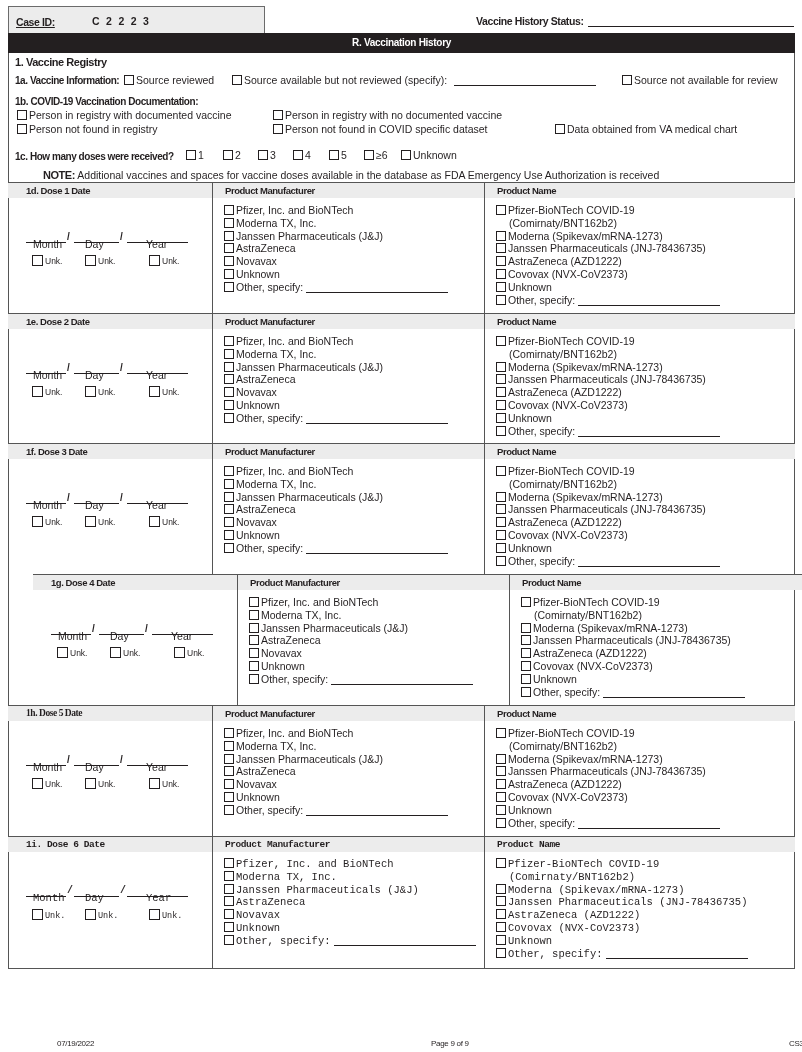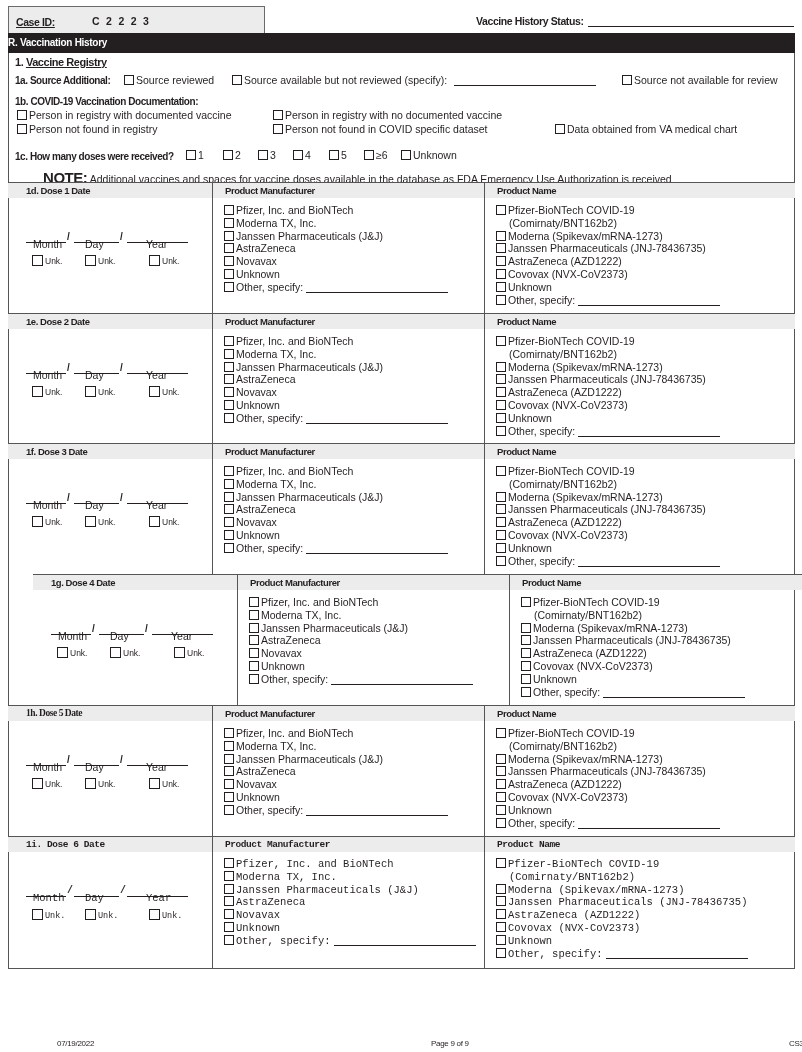--- a/index.html
+++ b/index.html
@@ -14,7 +14,7 @@
   .status-line { position: absolute; left: 588px; top: 26px; width: 206px; border-bottom: 1px solid #231f20; }
 
   .frame { position: absolute; left: 8px; top: 33px; width: 787px; height: 936px; border: 1.5px solid #555; }
-  .bar { position: absolute; left: 8px; top: 33px; width: 787px; height: 20px; background: #231f20; color: #fff; text-align: left; font-weight: bold; font-size: 10px; line-height: 20px; letter-spacing: -0.3px; }
+  .bar { position: absolute; left: 8px; top: 33px; width: 787px; height: 20px; background: #231f20; color: #fff; text-align: center; font-weight: bold; font-size: 10px; line-height: 20px; letter-spacing: -0.3px; }
 
   .t { position: absolute; white-space: nowrap; }
   .b { font-weight: bold; letter-spacing: -0.45px; font-size: 10px; }

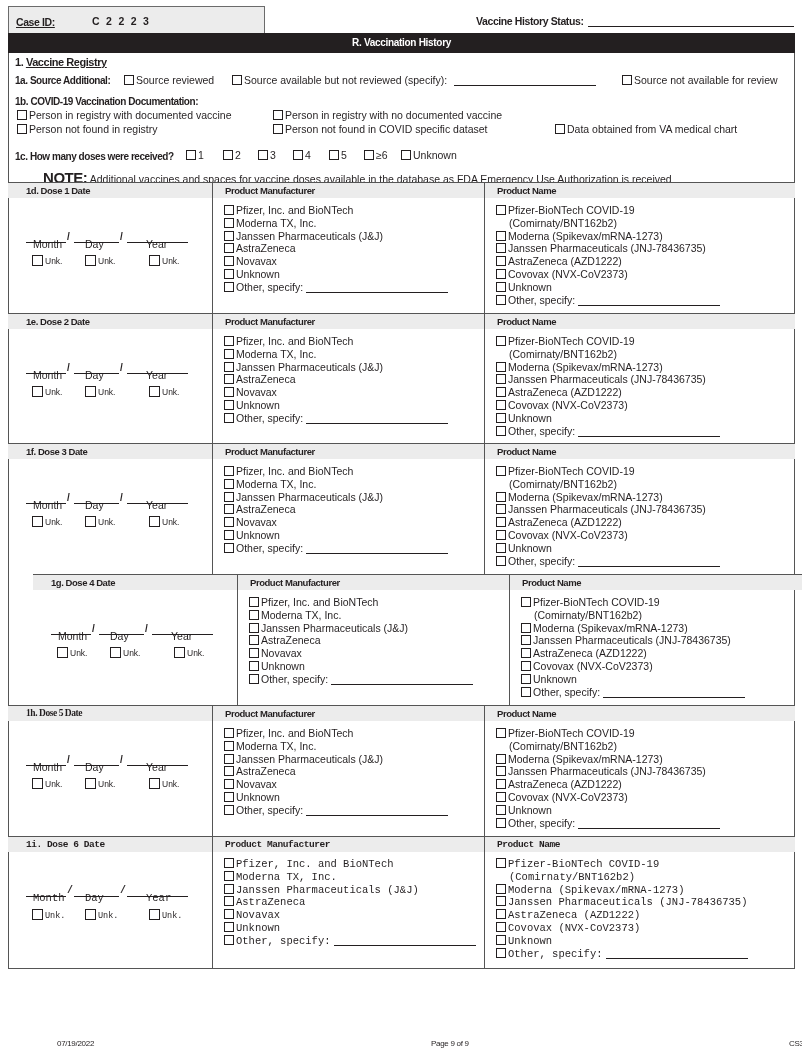--- a/index.html
+++ b/index.html
@@ -54,7 +54,7 @@
 
 <div class="t b" style="left:15px; top:56px; font-size:11px;">
   <span>1.</span>
-  <span style="text-decoration:underline;">Vaccine Registry</span>
+  <span style="">Vaccine Registry</span>
 </div>
 
 <div class="t b" style="left:15px; top:75px;">1a. Source Additional:</div>

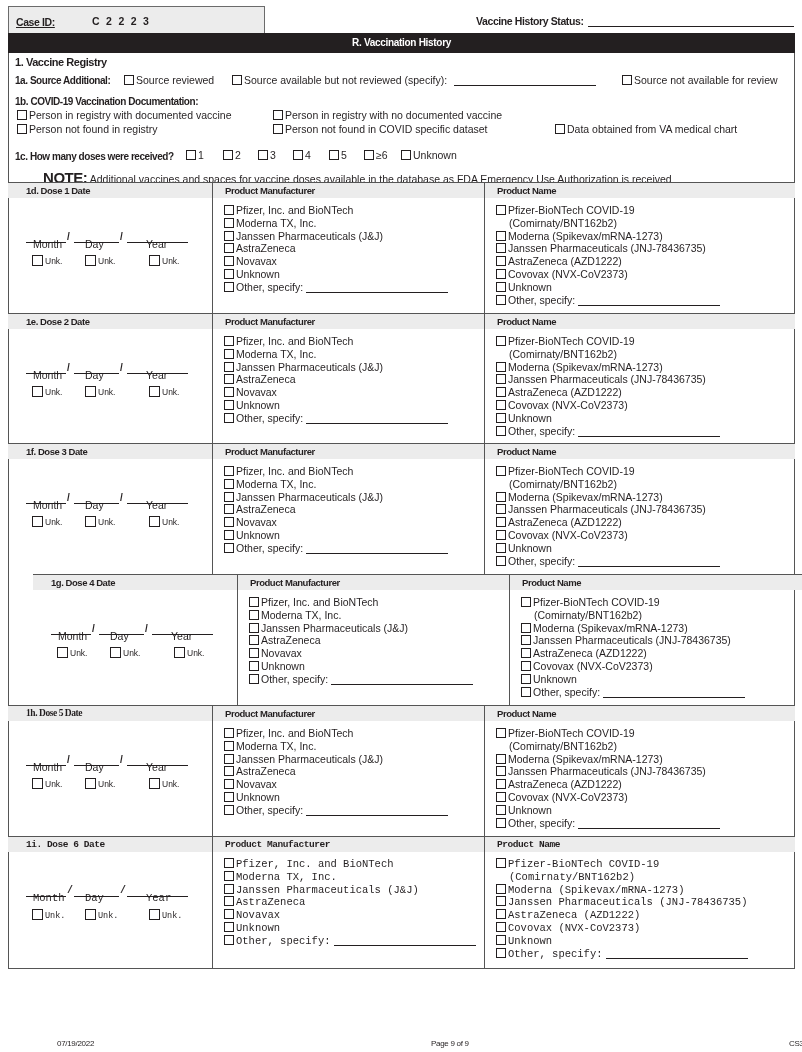--- a/index.html
+++ b/index.html
@@ -57,7 +57,7 @@
   <span style="">Vaccine Registry</span>
 </div>
 
-<div class="t b" style="left:15px; top:75px;">1a. Source Additional:</div>
+<div class="t b" style="left:15px; top:75px;">1a. Vaccine Information:</div>
 <div class="t opt" style="left:124px; top:74px;">
   <span class="cb"></span><span>Source reviewed</span>
 </div>

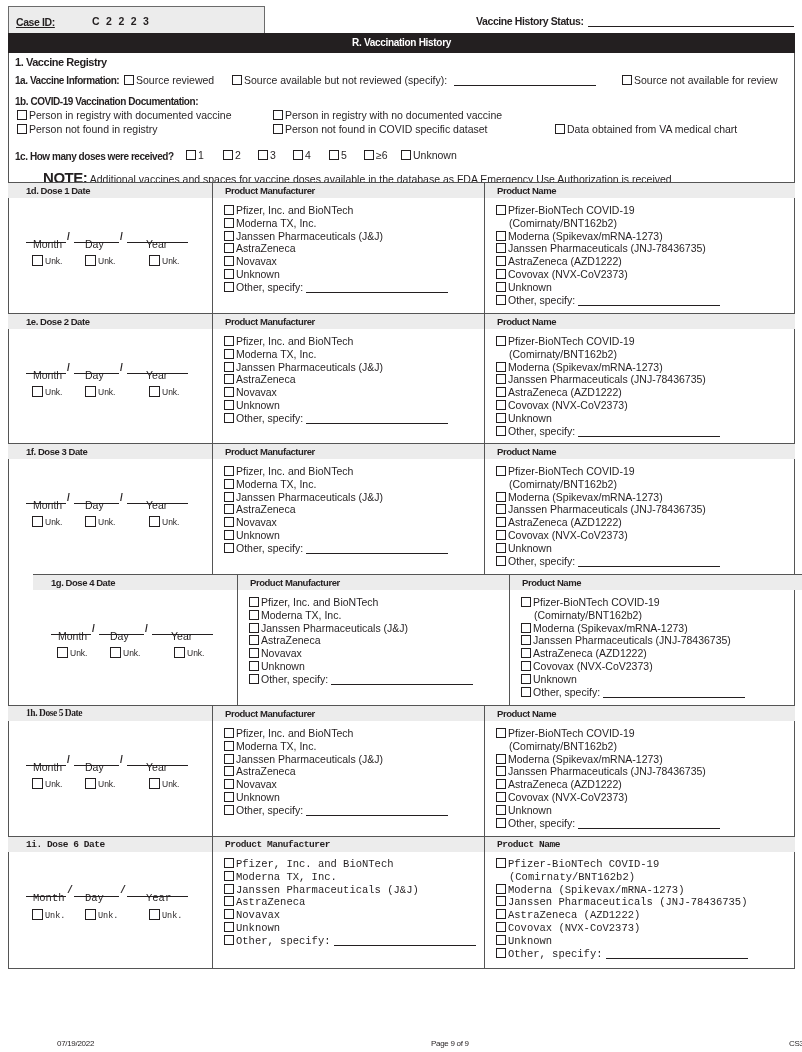--- a/index.html
+++ b/index.html
@@ -96,7 +96,7 @@
 <div class="t opt" style="left:401px; top:149px;"><span class="cb"></span><span>Unknown</span></div>
 
 <div class="t" style="left:15px; top:169px; font-size:10.5px;">
-  <span class="b" style="font-size:15px;padding-left:28px;">NOTE:</span>
+  <span class="b" style="font-size:11px;padding-left:28px;">NOTE:</span>
   <span>Additional vaccines and spaces for vaccine doses available in the database as FDA Emergency Use Authorization is received</span>
 </div>
 

